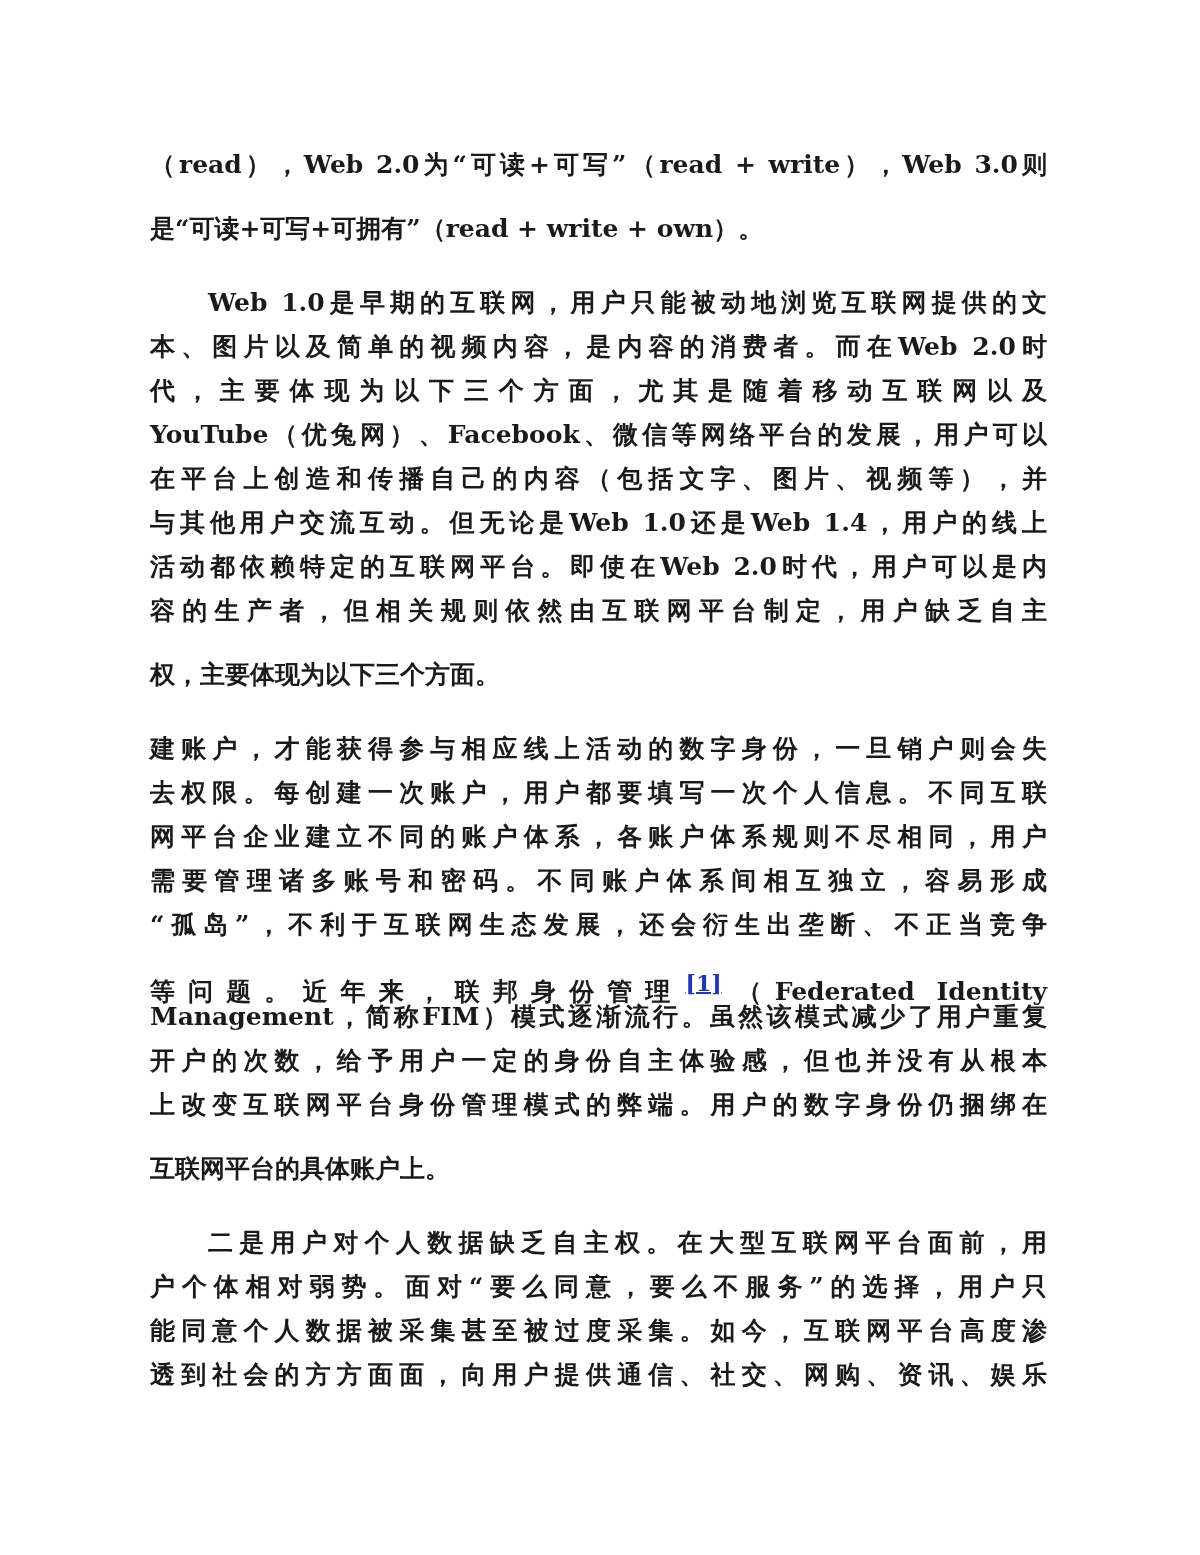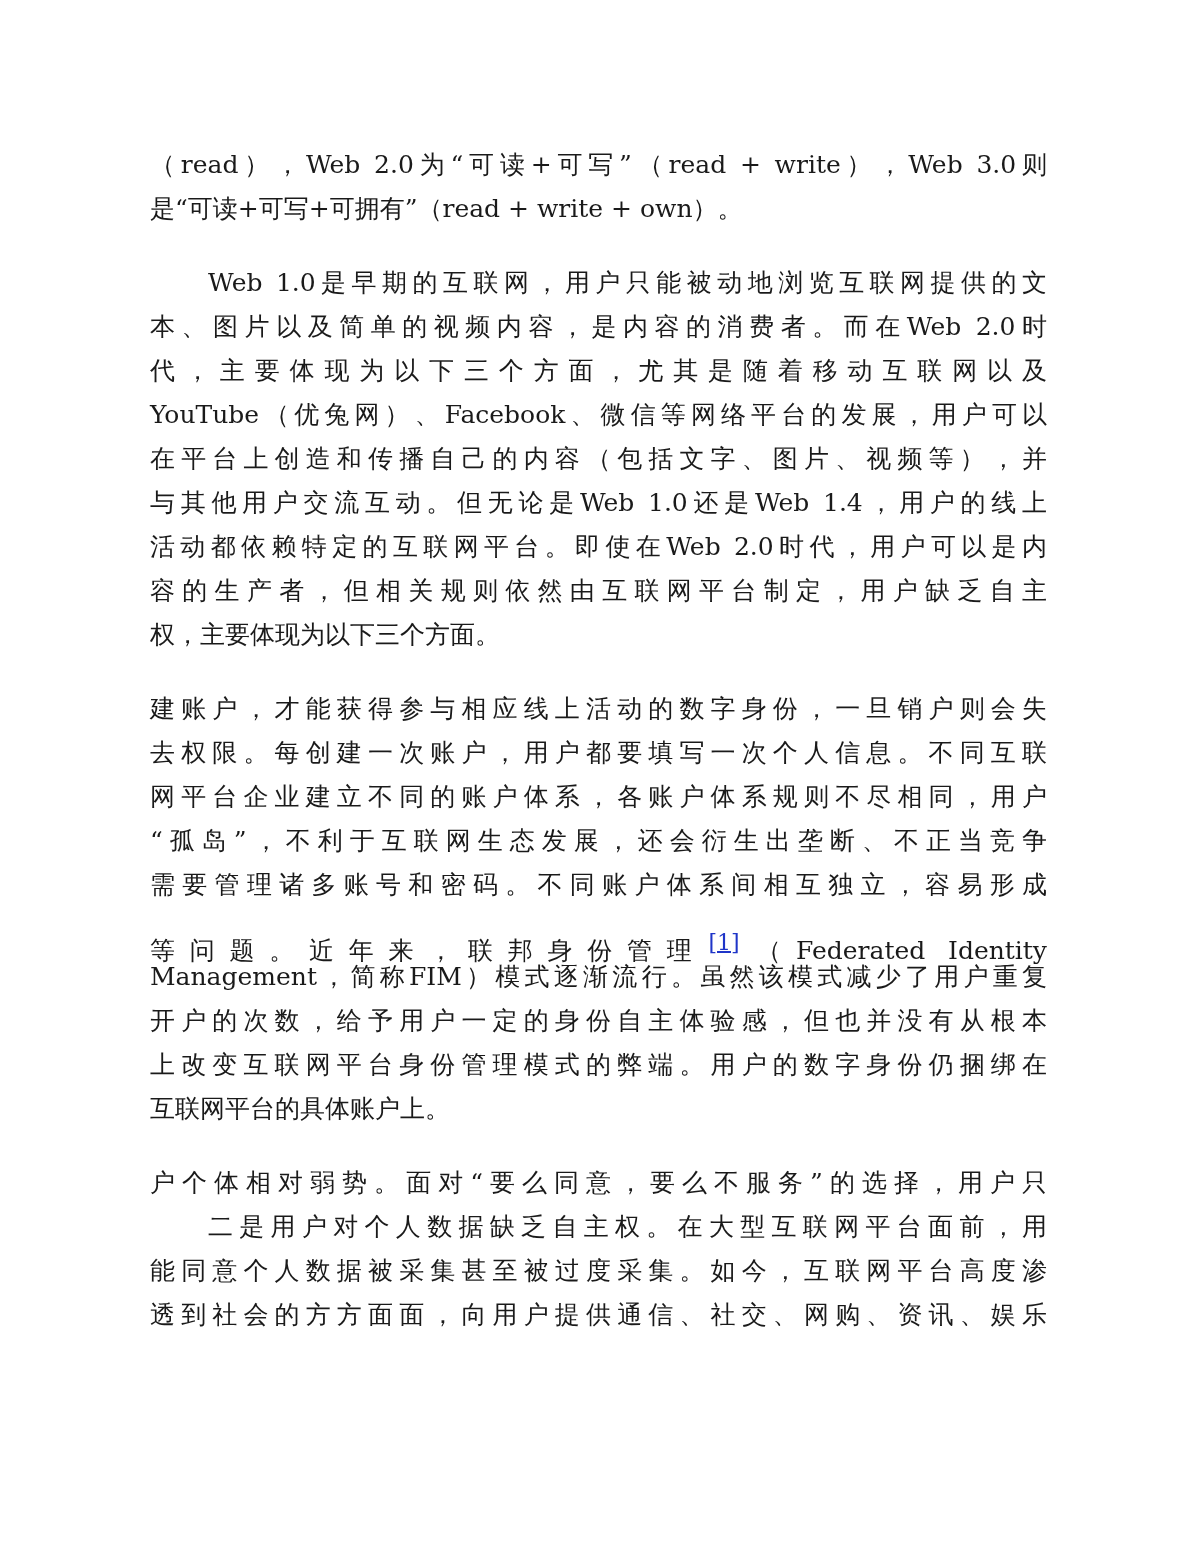--- a/index.html
+++ b/index.html
@@ -34,6 +34,7 @@
       text-align-last: justify;
       letter-spacing: 0px;
       overflow: visible;
+      font-weight: bold;
     }
     .line.last {
       text-align-last: left;

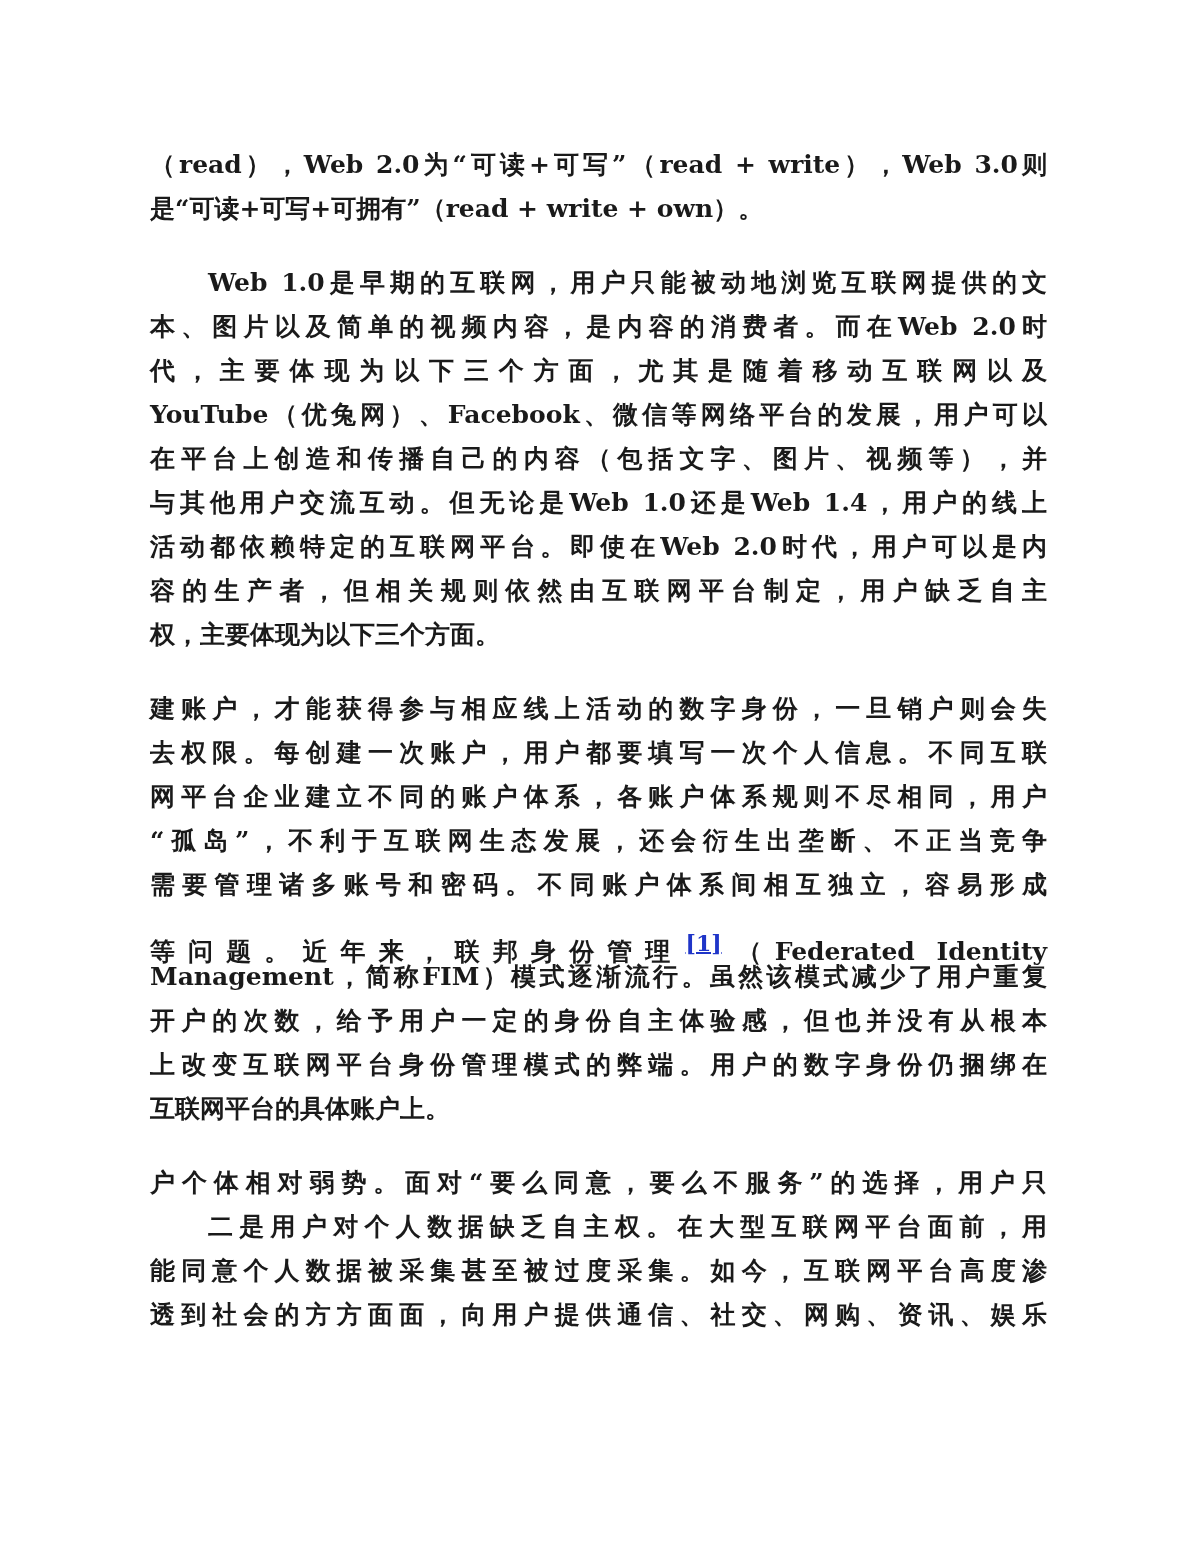--- a/index.html
+++ b/index.html
@@ -38,6 +38,7 @@
     }
     .line.last {
       text-align-last: left;
+      margin-top: 20px;
     }
     .line.indent {
       padding-left: 58px;

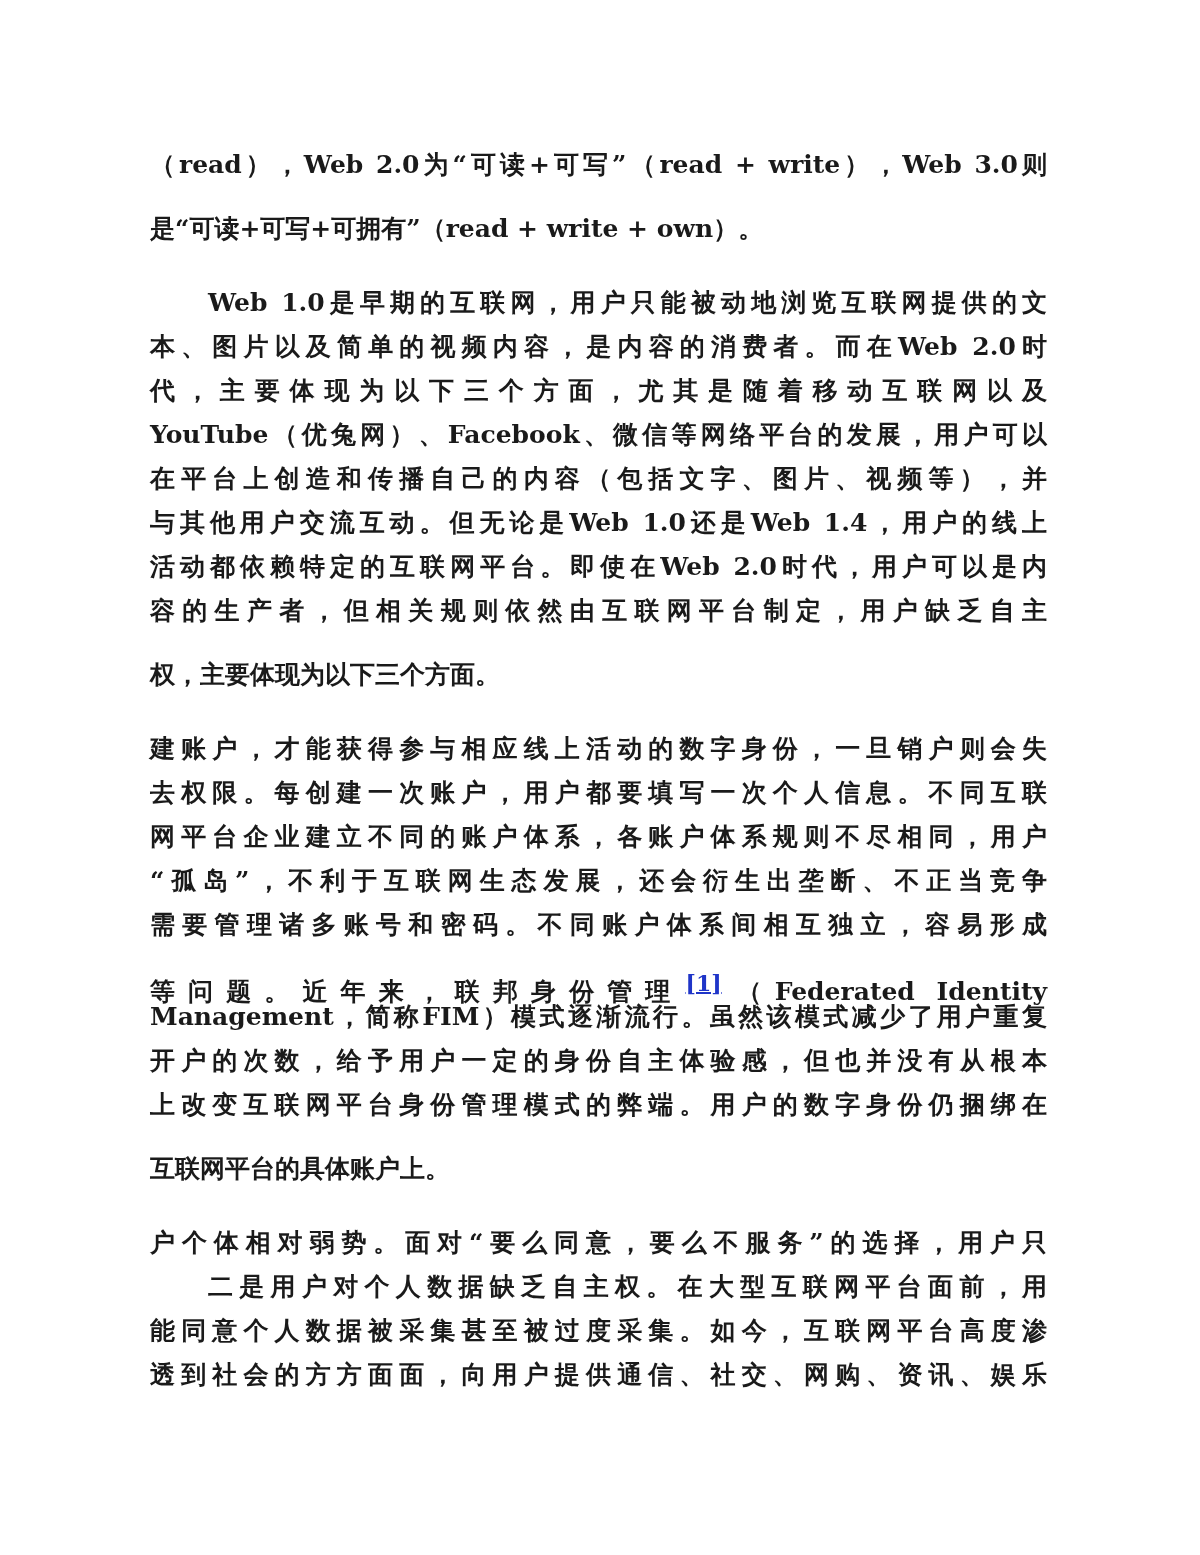--- a/index.html
+++ b/index.html
@@ -79,8 +79,8 @@
     <span class="line">建账户，才能获得参与相应线上活动的数字身份，一旦销户则会失</span>
     <span class="line">去权限。每创建一次账户，用户都要填写一次个人信息。不同互联</span>
     <span class="line">网平台企业建立不同的账户体系，各账户体系规则不尽相同，用户</span>
+    <span class="line">需要管理诸多账号和密码。不同账户体系间相互独立，容易形成</span>
     <span class="line">“孤岛”，不利于互联网生态发展，还会衍生出垄断、不正当竞争</span>
-    <span class="line">需要管理诸多账号和密码。不同账户体系间相互独立，容易形成</span>
     <span class="line" style="height:48px;line-height:72px;"><span>等问题。近年来，联邦身份管理</span><a class="fn-ref">[1]</a><span>（Federated Identity</span></span>
     <span class="line">Management，简称FIM）模式逐渐流行。虽然该模式减少了用户重复</span>
     <span class="line">开户的次数，给予用户一定的身份自主体验感，但也并没有从根本</span>

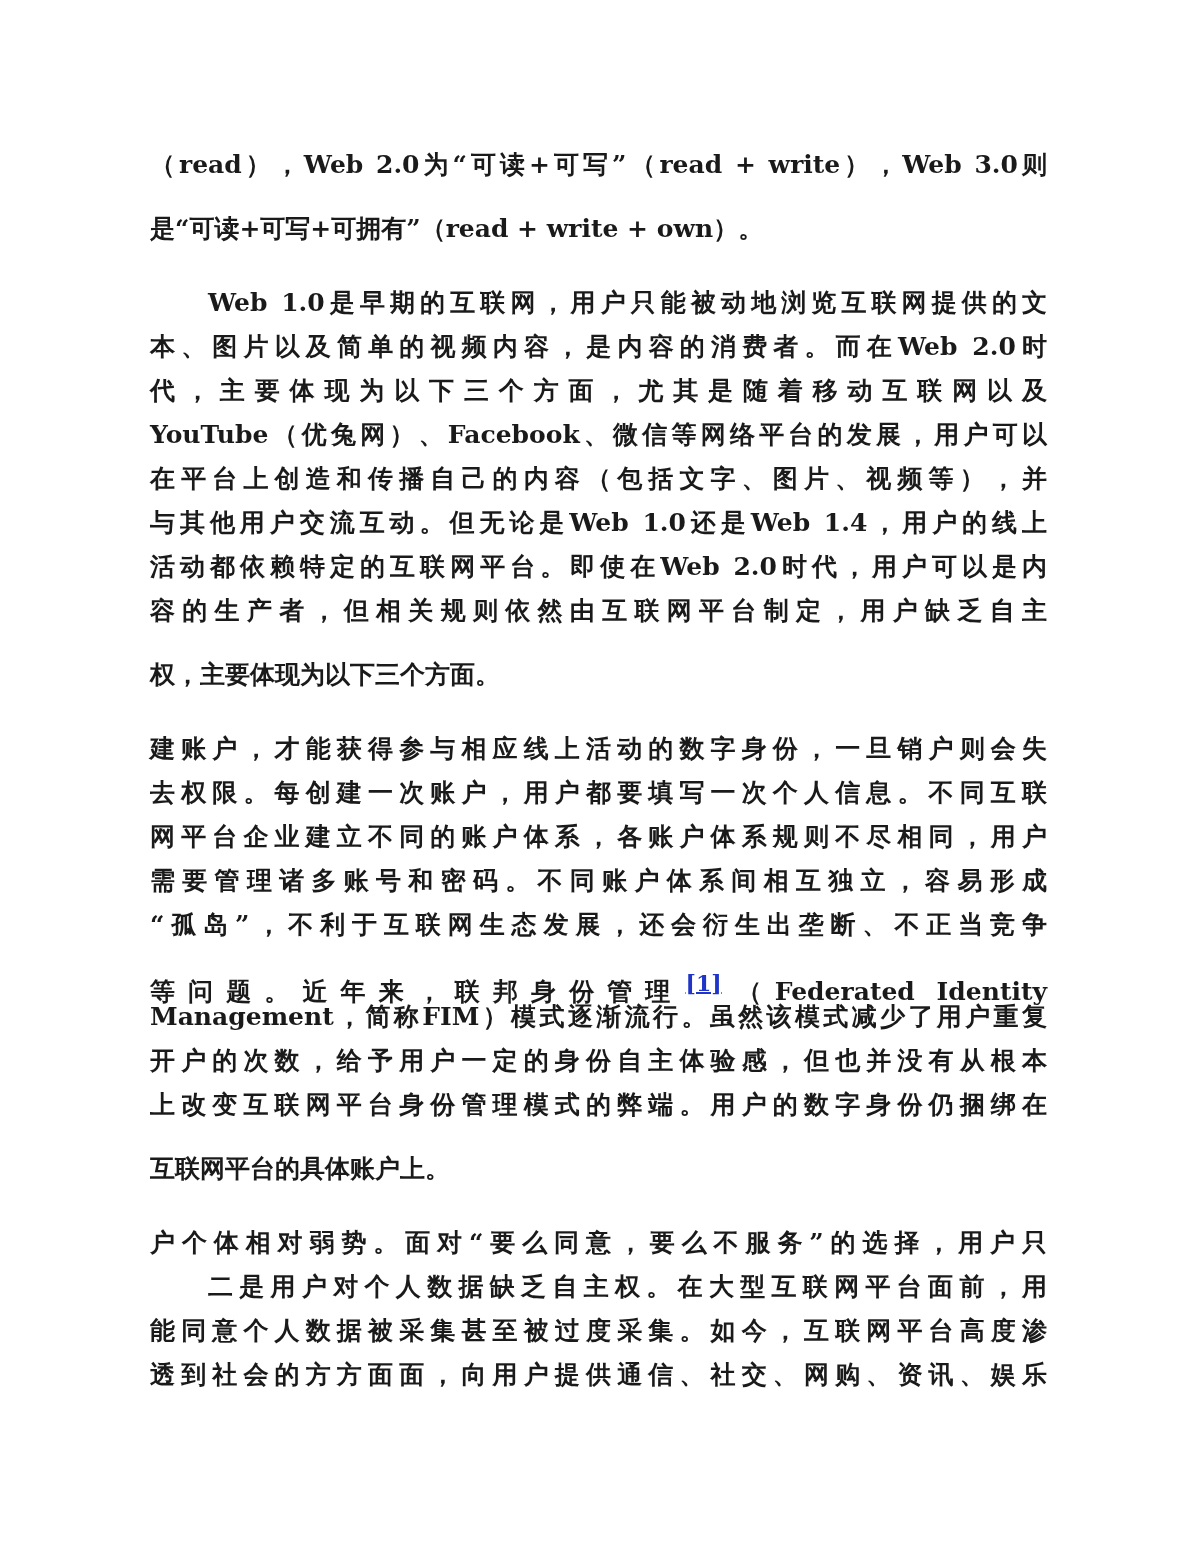--- a/index.html
+++ b/index.html
@@ -89,8 +89,8 @@
   </div>
 
   <div class="para">
+    <span class="line indent">二是用户对个人数据缺乏自主权。在大型互联网平台面前，用</span>
     <span class="line">户个体相对弱势。面对“要么同意，要么不服务”的选择，用户只</span>
-    <span class="line indent">二是用户对个人数据缺乏自主权。在大型互联网平台面前，用</span>
     <span class="line">能同意个人数据被采集甚至被过度采集。如今，互联网平台高度渗</span>
     <span class="line">透到社会的方方面面，向用户提供通信、社交、网购、资讯、娱乐</span>
   </div>

